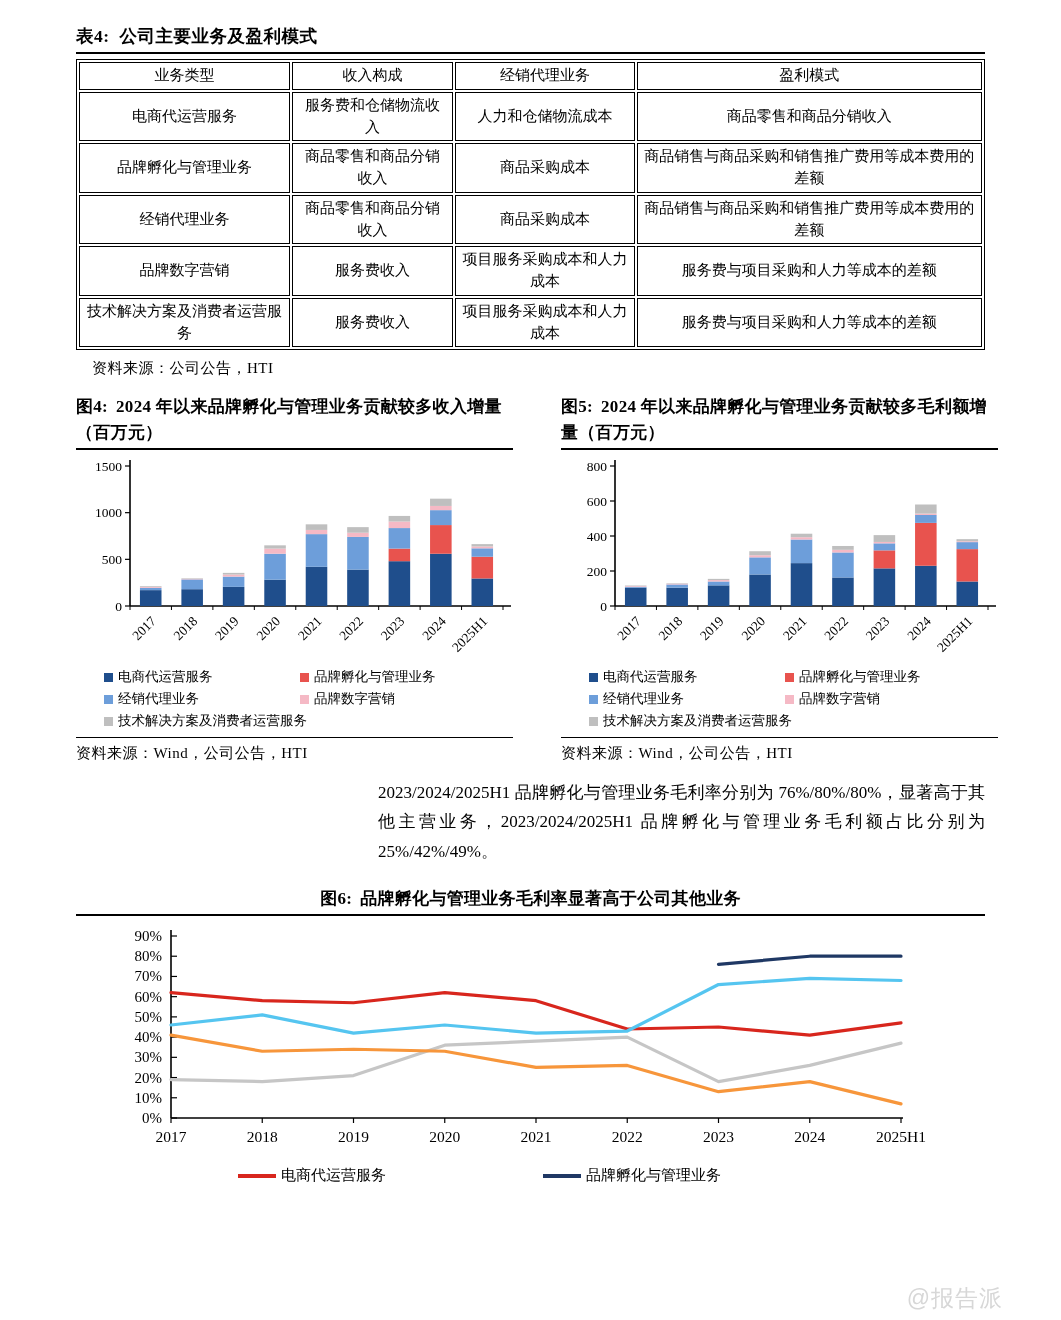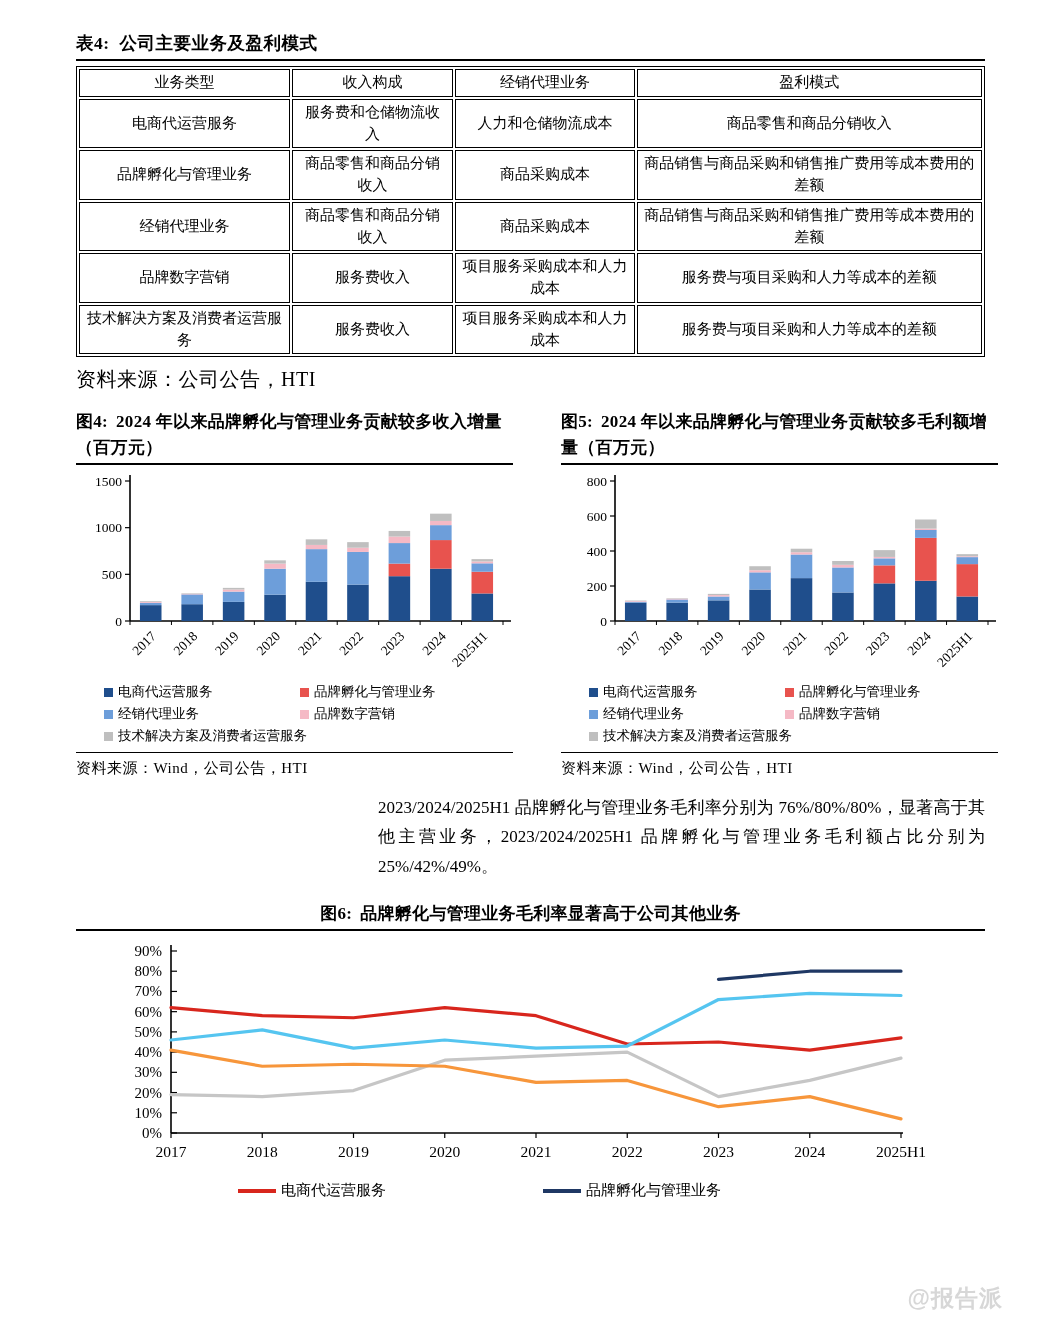--- a/index.html
+++ b/index.html
@@ -8,7 +8,7 @@
     width:1061px; height:1320px; position:relative; overflow:hidden;
     font-family:"Liberation Serif","DejaVu Serif",serif; color:#000;
   }
-  .page { padding:31px 76px 0 76px; }
+  .page { padding:24px 76px 0 76px; }
 
   
   .tbl-title { font-size:17.5px; font-weight:bold; border-bottom:2.5px solid #000; padding-bottom:4px; letter-spacing:.5px; }

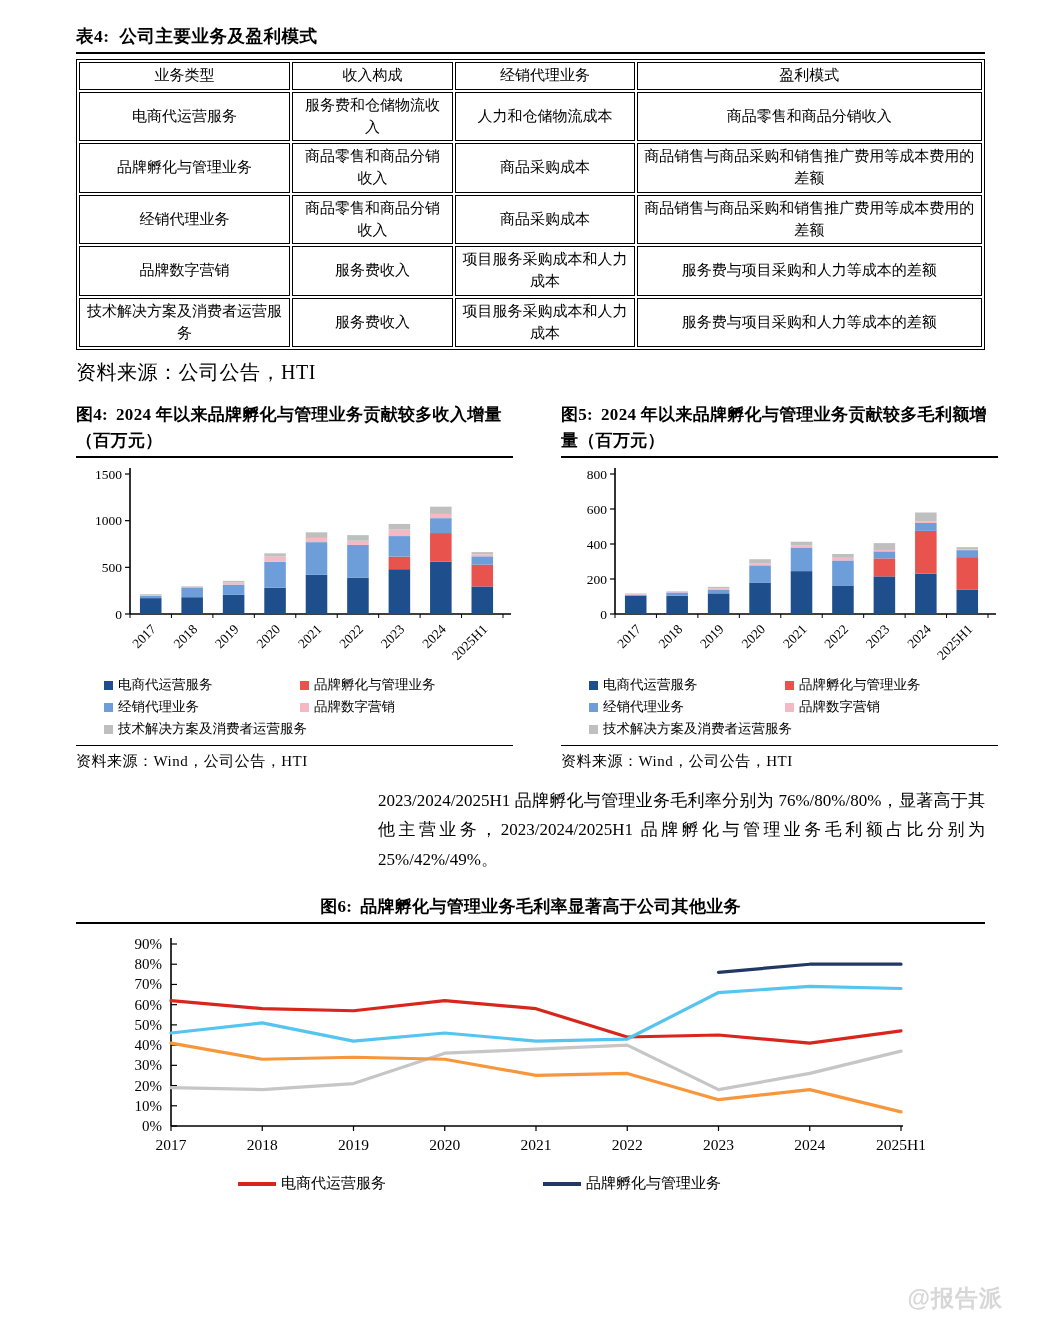--- a/index.html
+++ b/index.html
@@ -15,7 +15,7 @@
   .tbl-title .lbl { margin-right:10px; }
   table.biz { width:100%; margin-top:5px; border:1px solid #000; border-spacing:2px; }
   table.biz td { border:1px solid #000; text-align:center; vertical-align:middle; font-size:15px; line-height:1.45; padding:2px 6px; }
-  .src-line { font-size:20px; margin-top:9px; letter-spacing:.5px; }
+  .src-line { font-size:15px; margin-top:9px; letter-spacing:.5px;margin-left:16px; }
 
   
   .para { margin-left:302px; width:607px; font-size:17px; line-height:1.72; text-align:justify; margin-top:15px; }

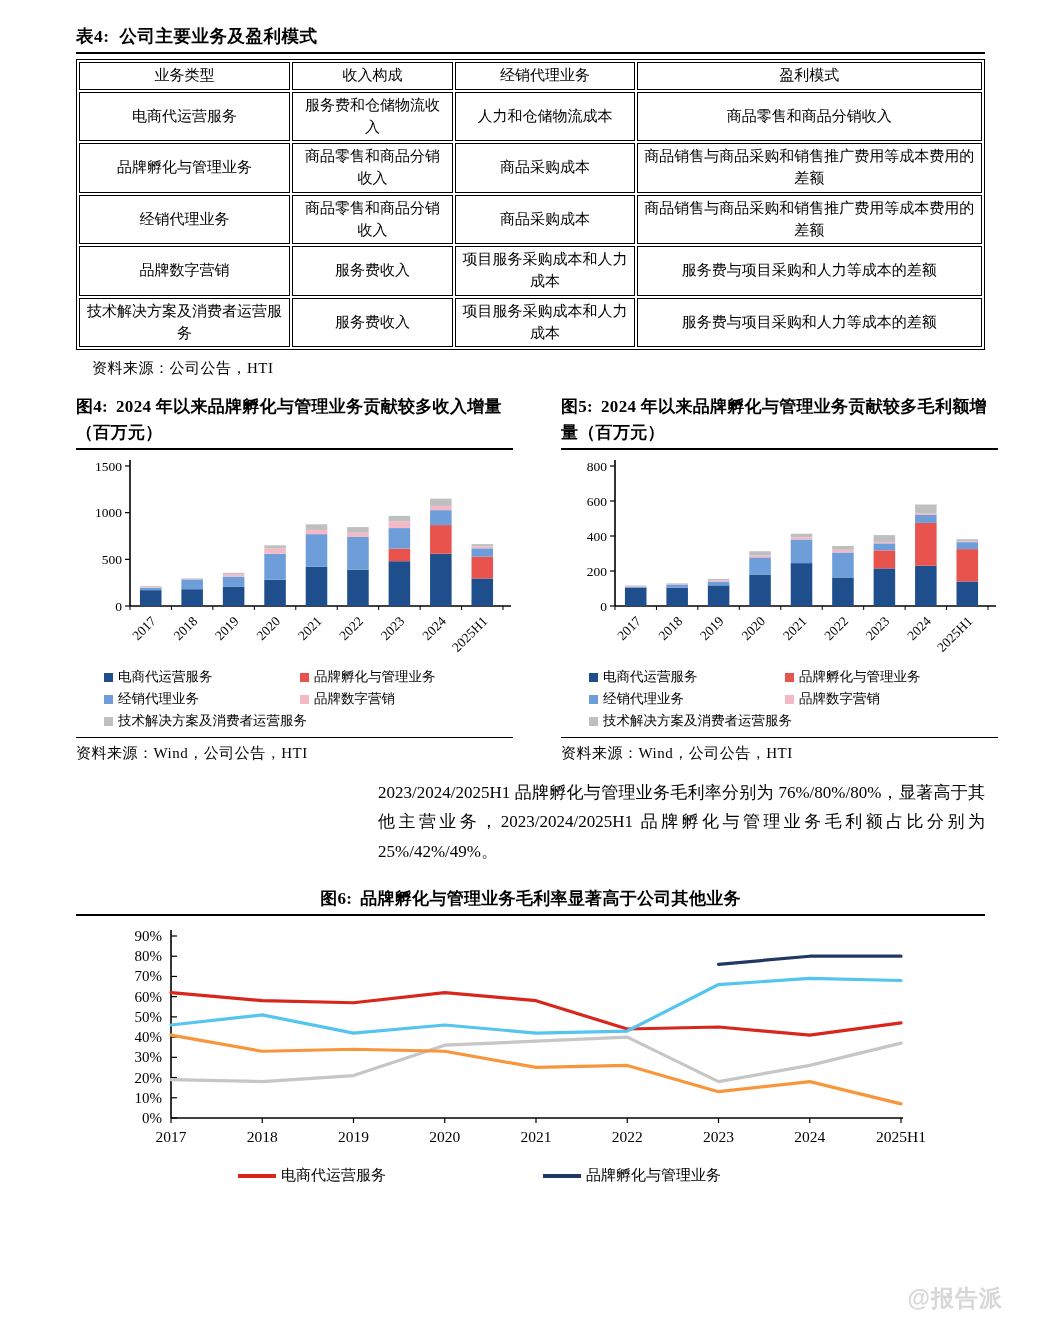--- a/index.html
+++ b/index.html
@@ -42,7 +42,7 @@
 
   .watermark {
     position:absolute; right:58px; bottom:6px; font-size:23px; color:#d7d7d7;
-    font-family:"Liberation Sans","DejaVu Sans",sans-serif; font-weight:bold; letter-spacing:1px;
+    font-family:"Liberation Sans","DejaVu Sans",sans-serif; font-weight:normal; letter-spacing:1px;
   }
 </style>
 </head>

